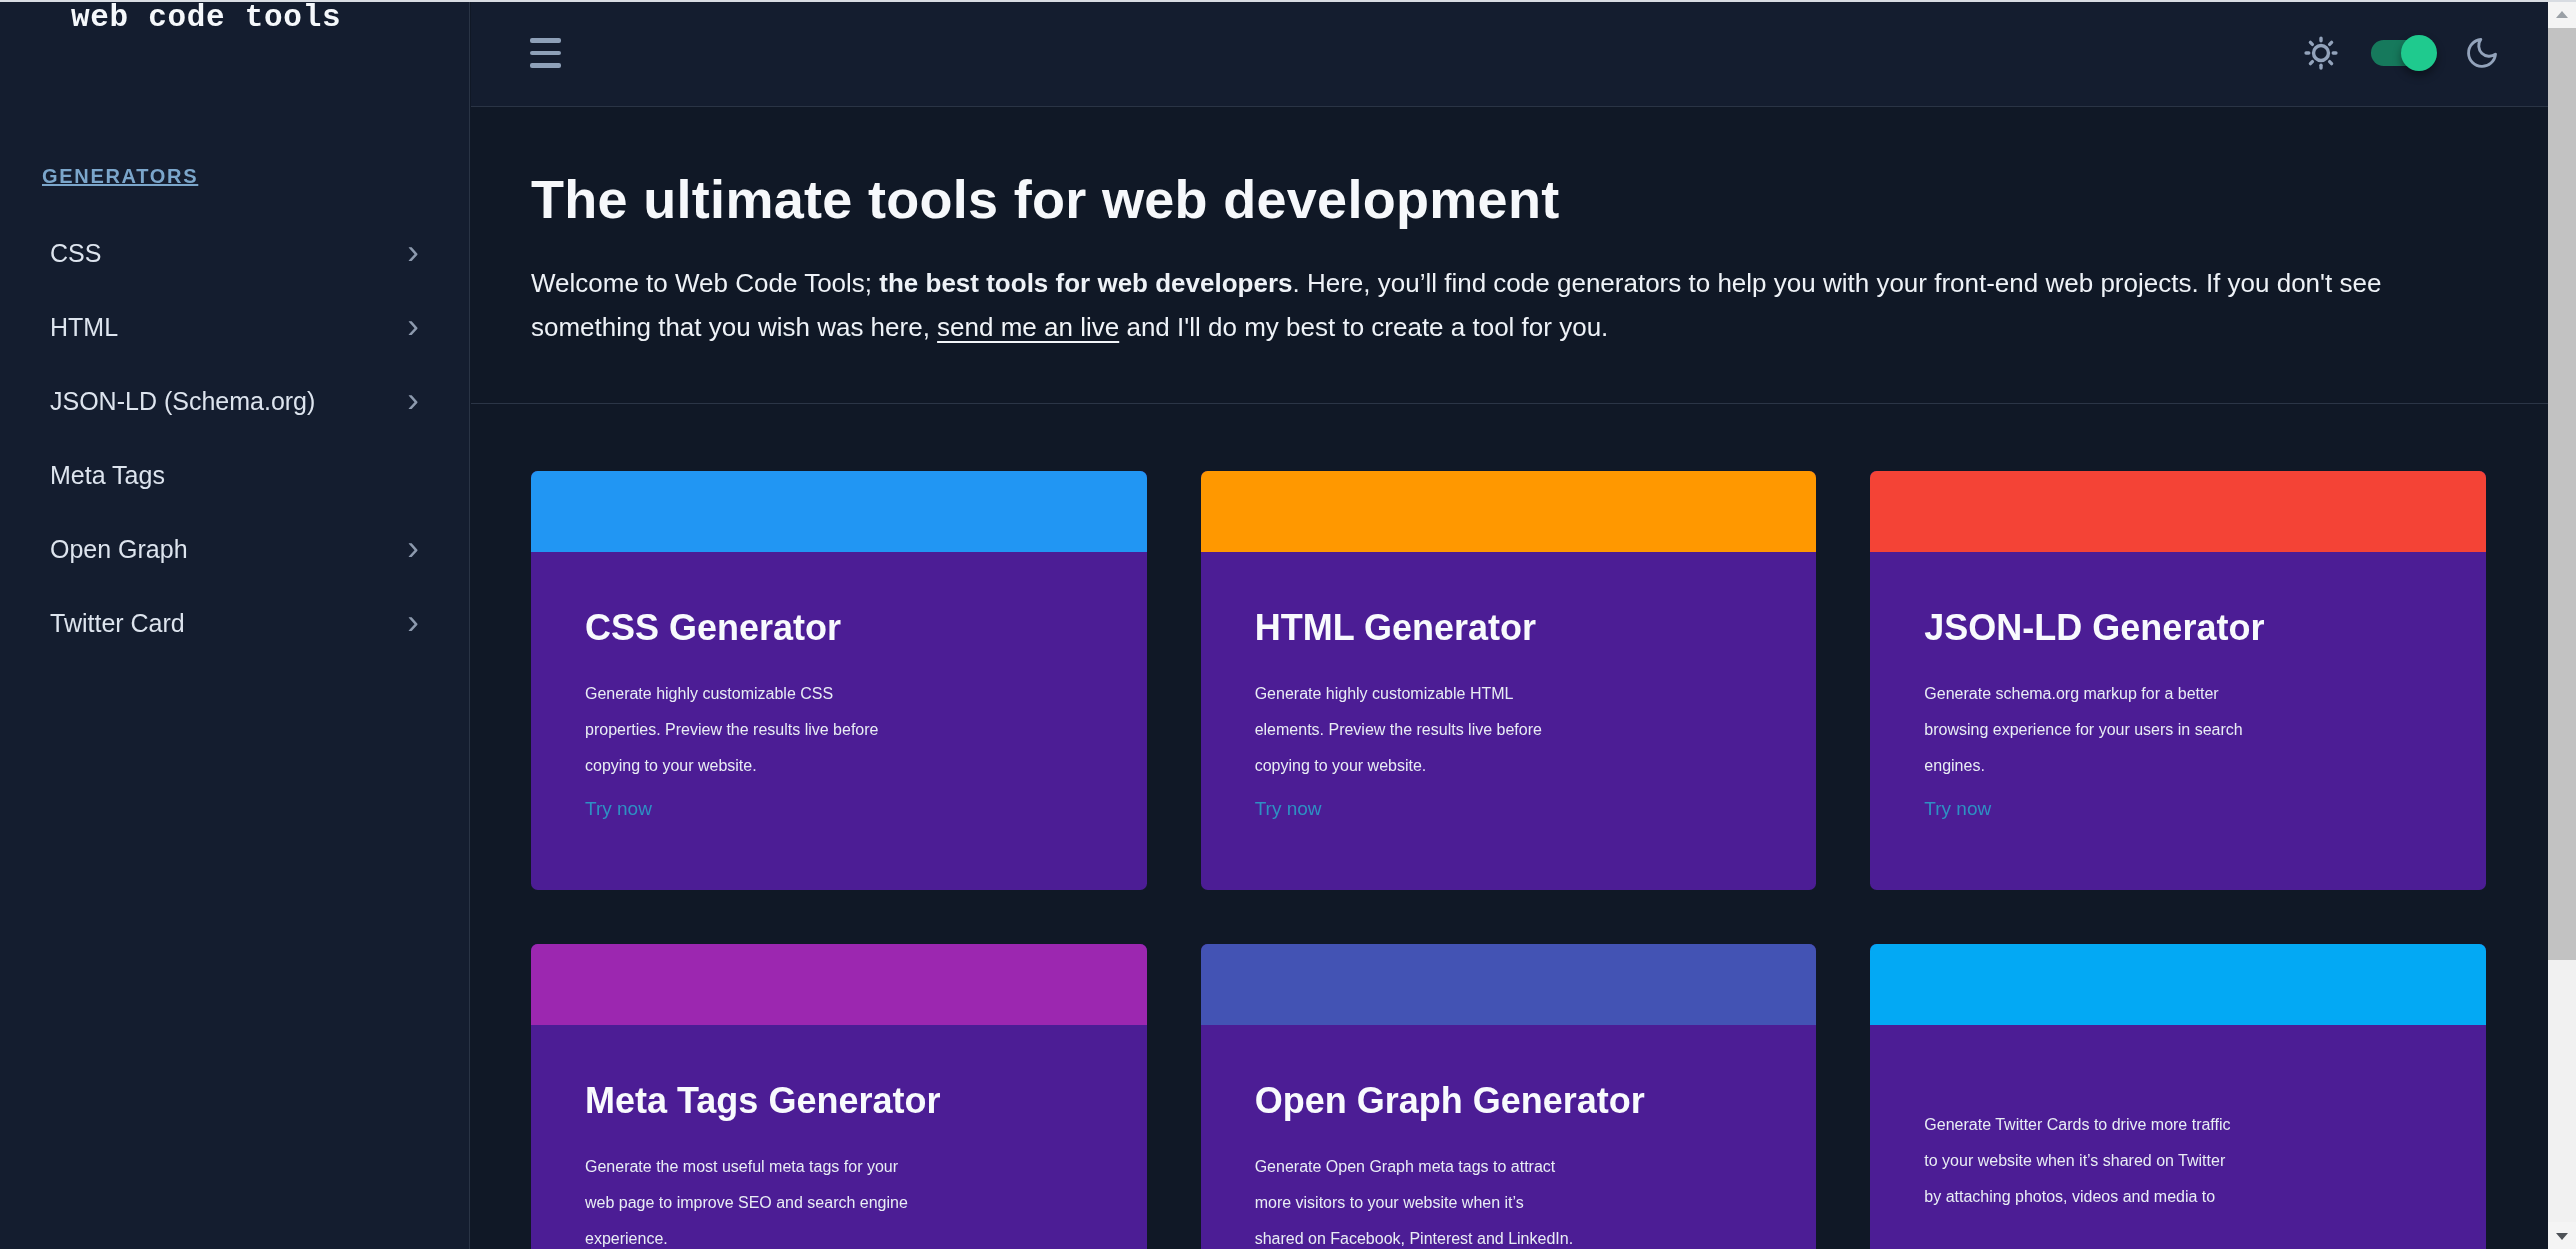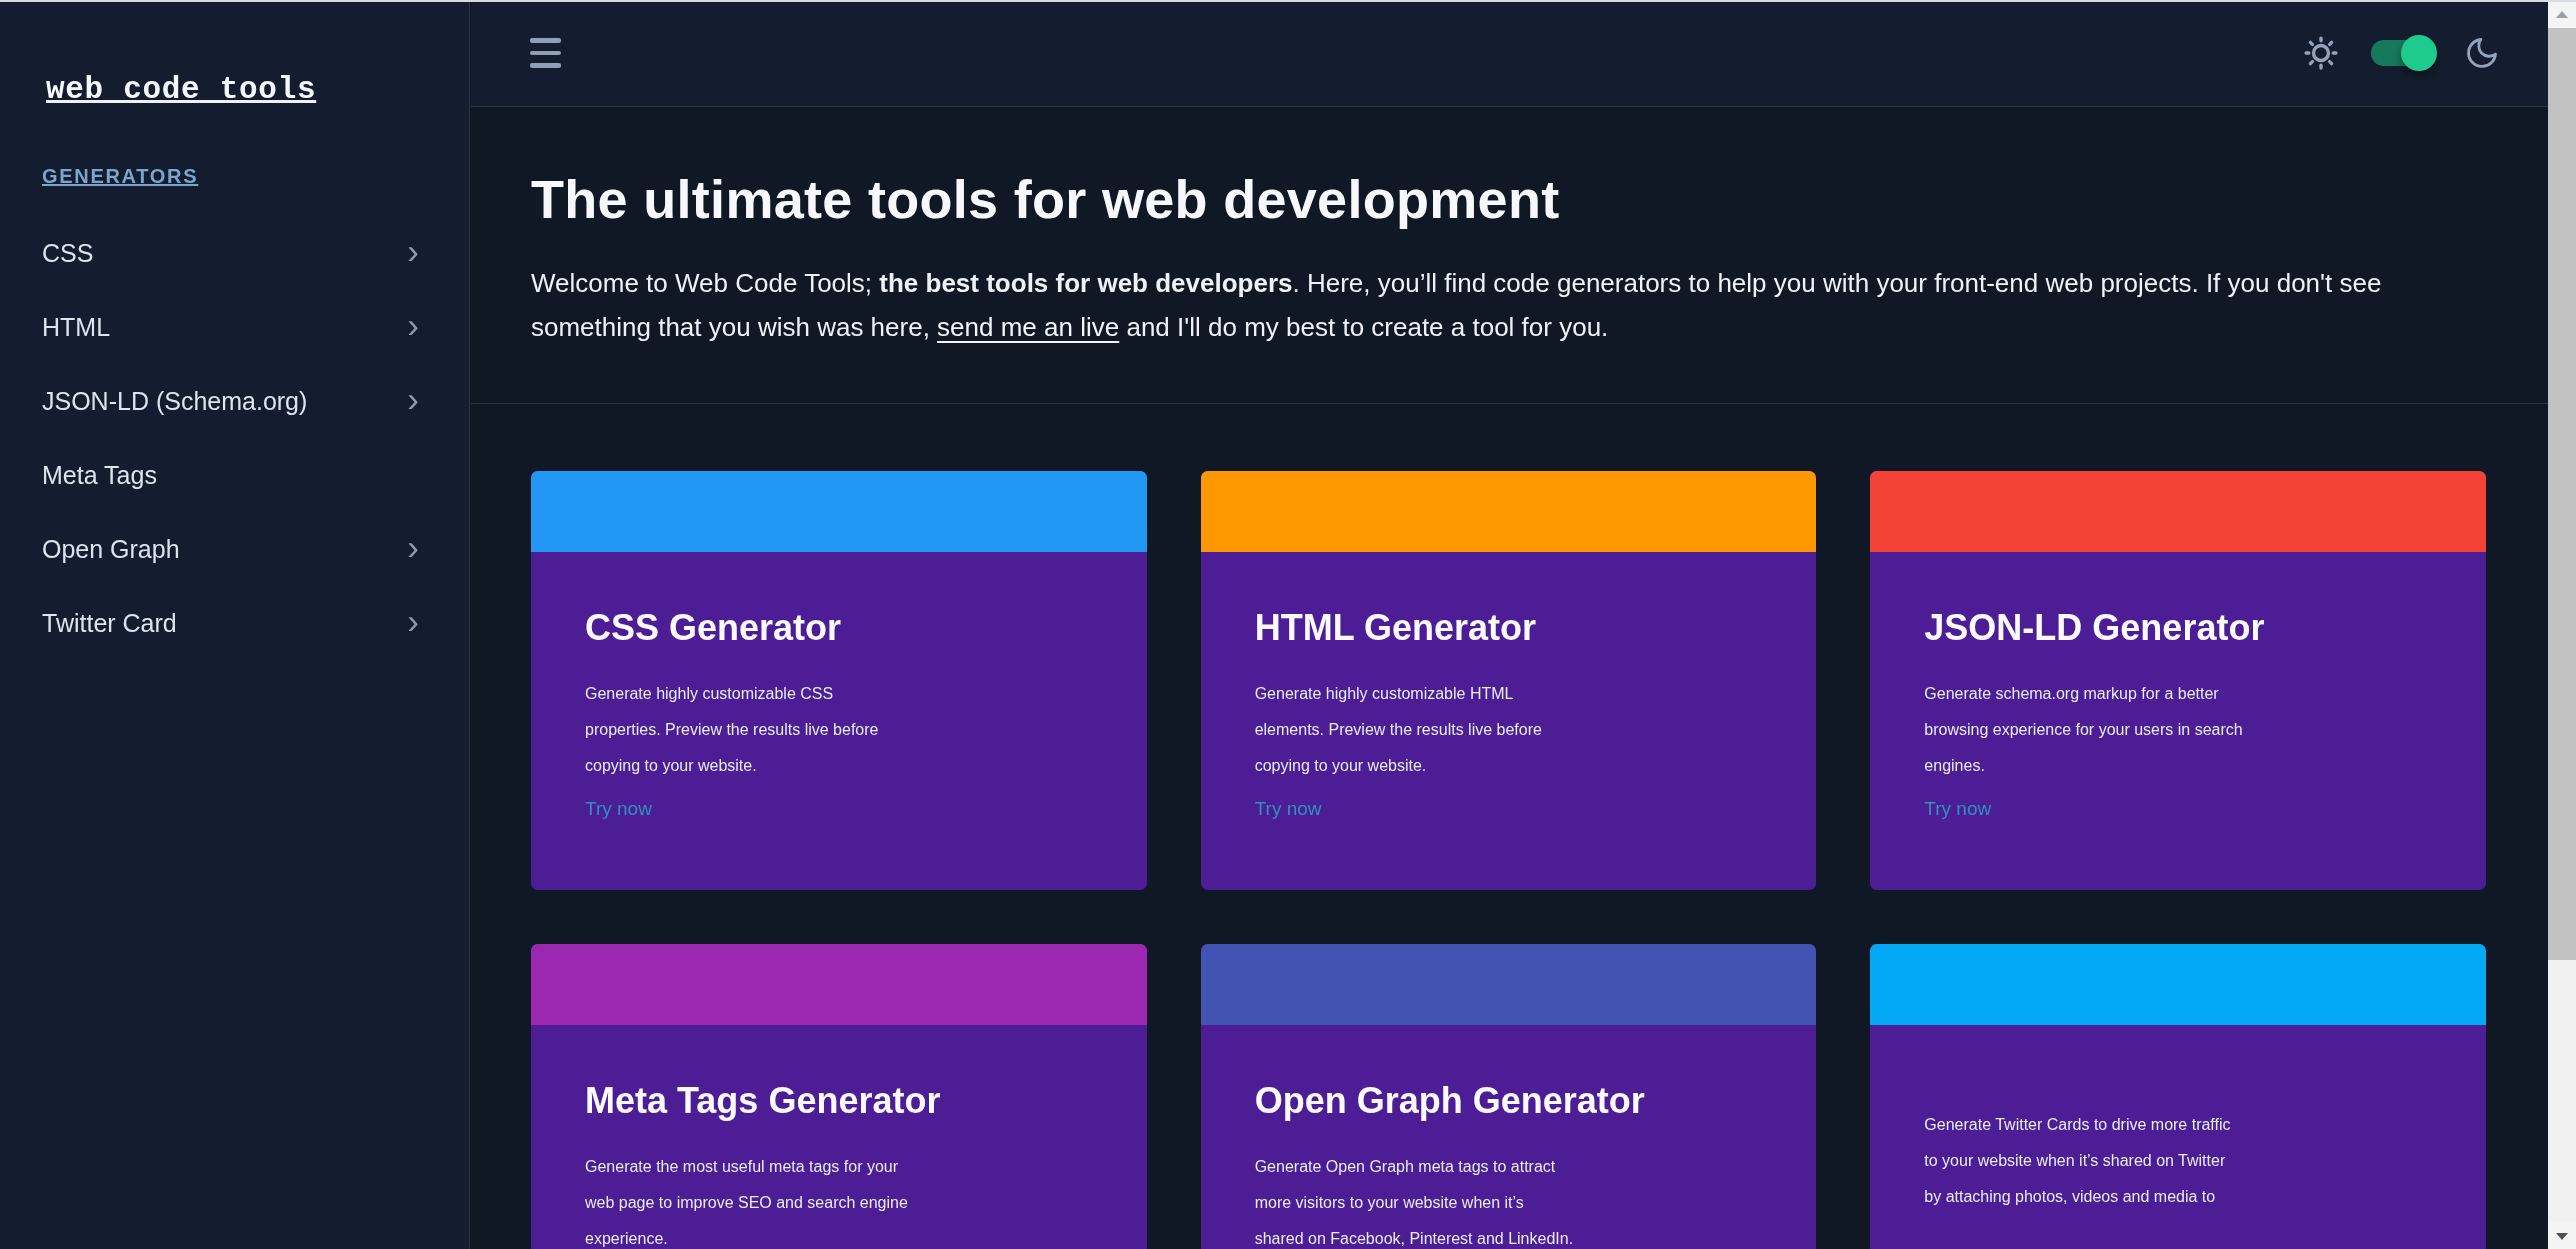--- a/index.html
+++ b/index.html
@@ -18,7 +18,7 @@
     position:absolute; left:0; top:0; bottom:0; width:470px;
     background:#141d2f; border-right:1.3px solid #2a3445; z-index:10;
   }
-  .logo-row { height:107px; display:flex; align-items:flex-end; padding-left:46px;text-decoration:underline; }
+  .logo-row { height:107px; display:flex; align-items:flex-start; padding-left:71px; }
   .logo {
     font-family:"Liberation Mono", "DejaVu Sans Mono", monospace;
     font-weight:700; font-size:31px; color:#f5f8fb; letter-spacing:0.7px;

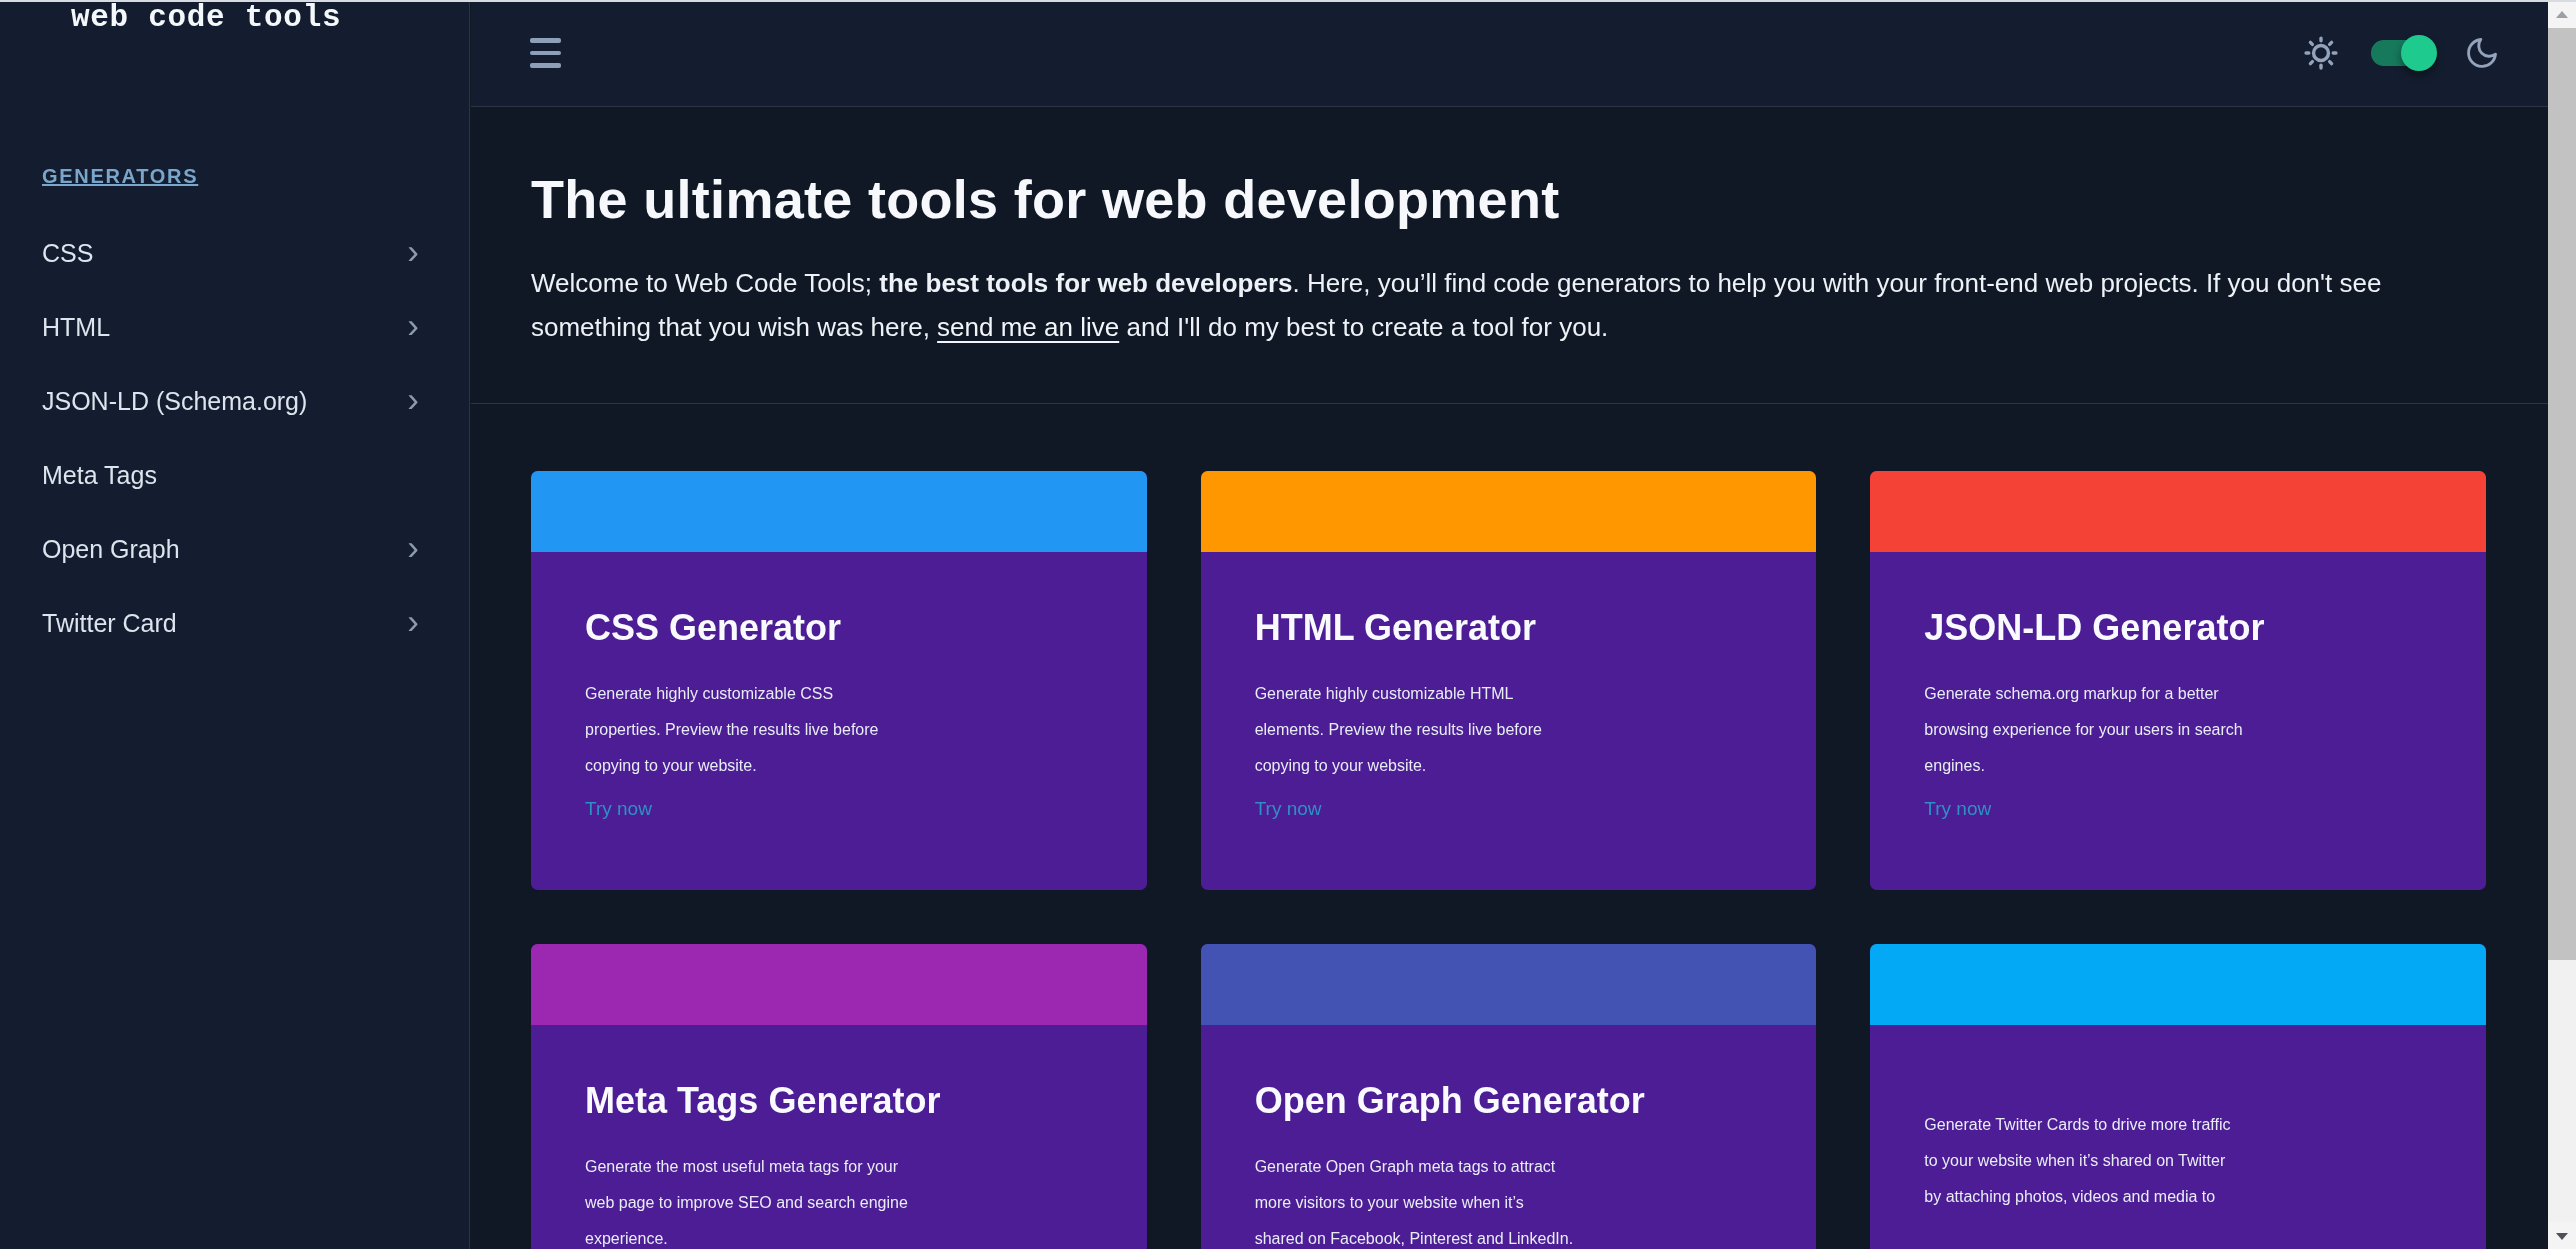--- a/index.html
+++ b/index.html
@@ -28,7 +28,7 @@
     margin:58px 0 0 42px; font-size:20px; font-weight:700;
     letter-spacing:1.7px; color:#7ba6cb;text-decoration:underline;
   }
-  .nav { margin-top:28px; list-style:none; }
+  .nav { margin-top:28px; list-style:none;padding-left:8px; }
   .nav-item {
     height:74px; display:flex; align-items:center; justify-content:space-between;
     padding:0 50px 0 42px; cursor:pointer;

